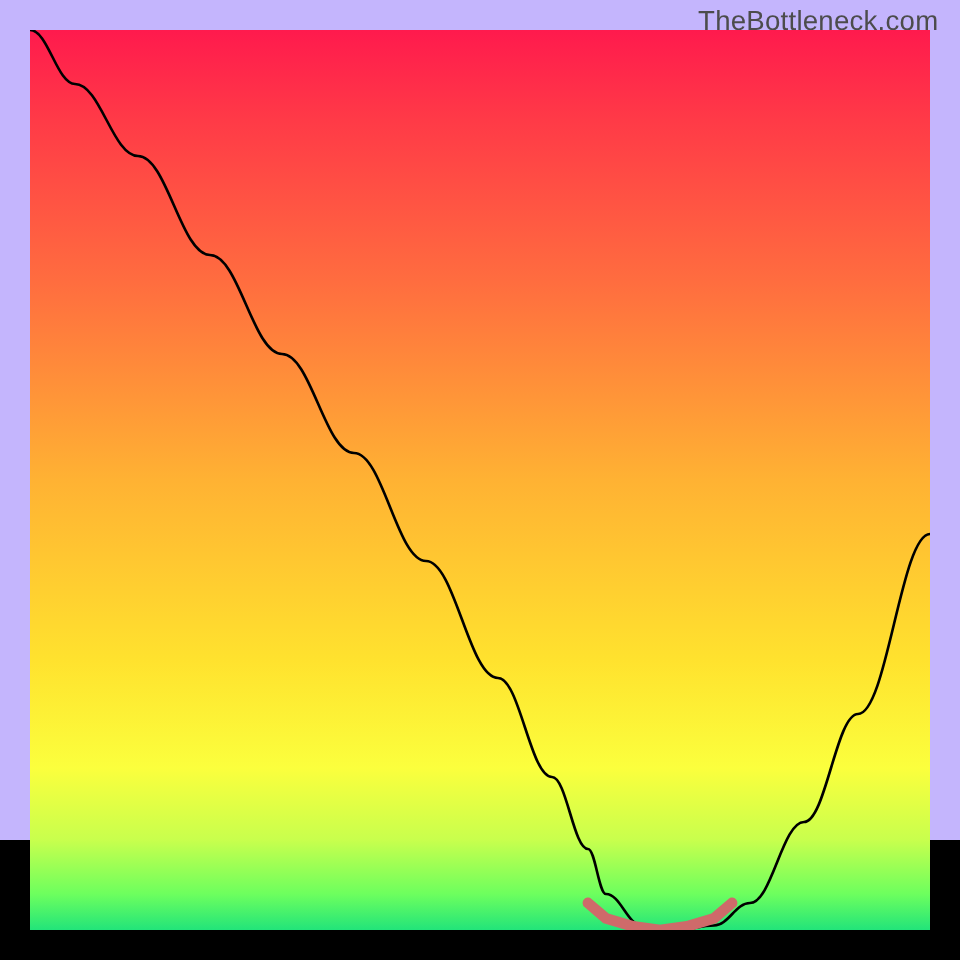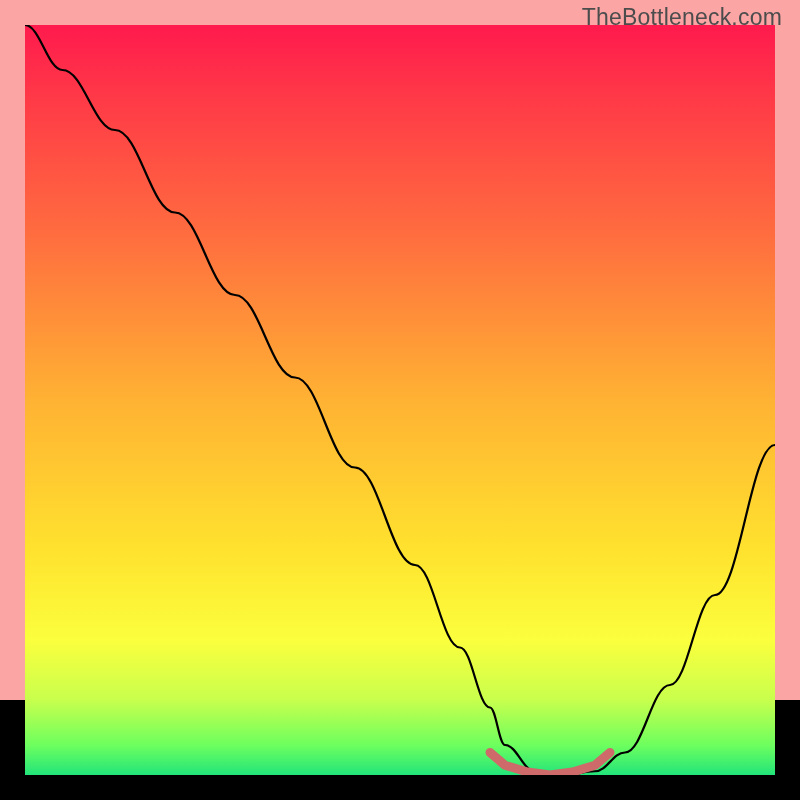--- a/index.html
+++ b/index.html
@@ -15,7 +15,7 @@
     position: relative;
     width: 800px;
     height: 700px;
-    background: #fca5a5;
+    background: #c4b5fd;
   }
   .plot-area {
     position: absolute;

